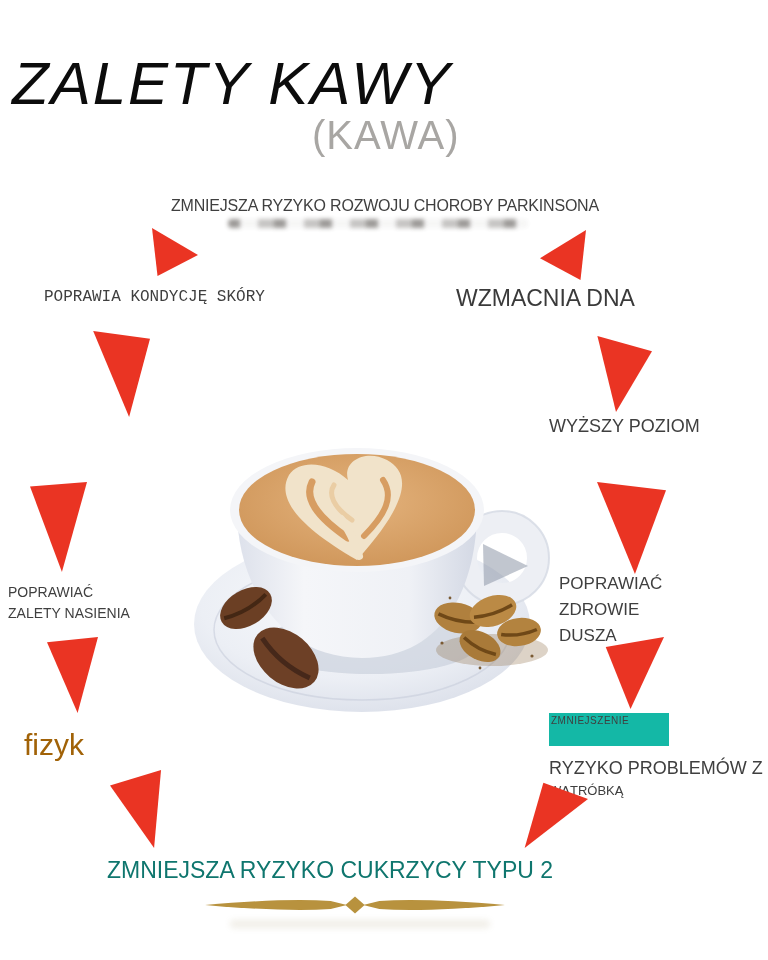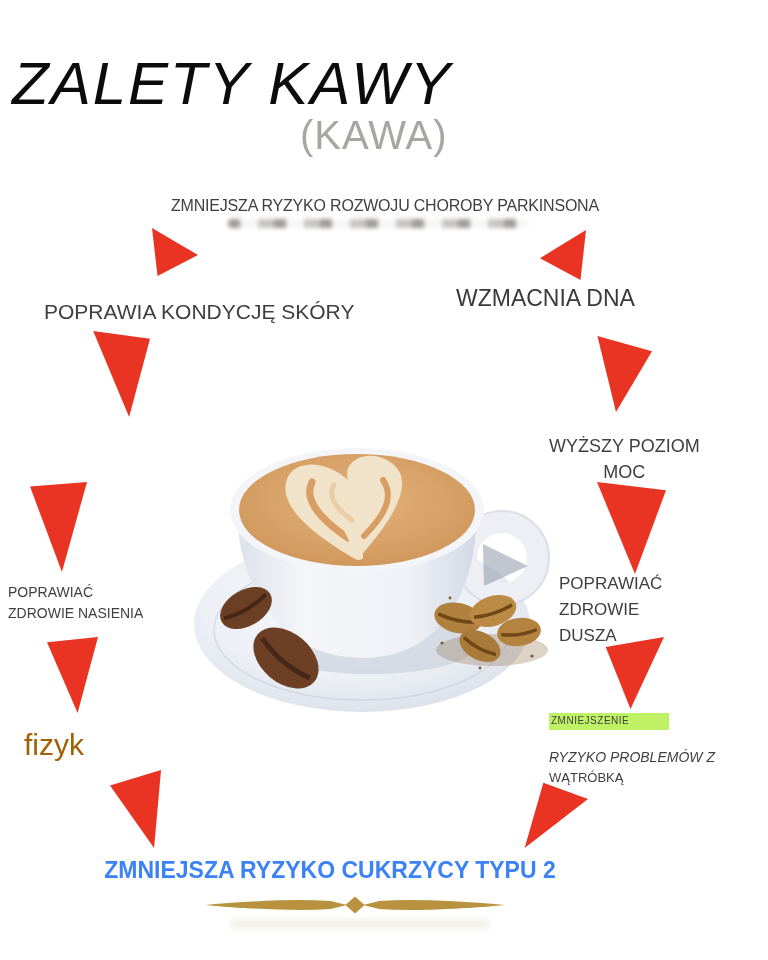--- a/index.html
+++ b/index.html
@@ -8,7 +8,7 @@
   .abs{position:absolute;}
   .lbl{position:absolute;color:#3f3f3f;line-height:1.28;white-space:nowrap;}
   .title{left:12px;top:46px;font-size:60px;letter-spacing:2px;color:#0c0c0c;font-style:italic;}
-  .subtitle{left:300px;top:110px;font-size:40px;color:#a8a6a3;letter-spacing:1px;}
+  .subtitle{left:312px;top:110px;font-size:40px;color:#a8a6a3;letter-spacing:1px;}
   .parkinson{left:170px;top:196px;width:430px;text-align:center;font-size:16px;letter-spacing:-0.2px;}
   .smudge{left:228px;top:219px;width:300px;height:9px;border-radius:4px;opacity:.75;
           background:repeating-linear-gradient(90deg,rgba(55,50,45,.65) 0 12px,rgba(55,50,45,.06) 12px 30px,rgba(55,50,45,.38) 30px 46px);

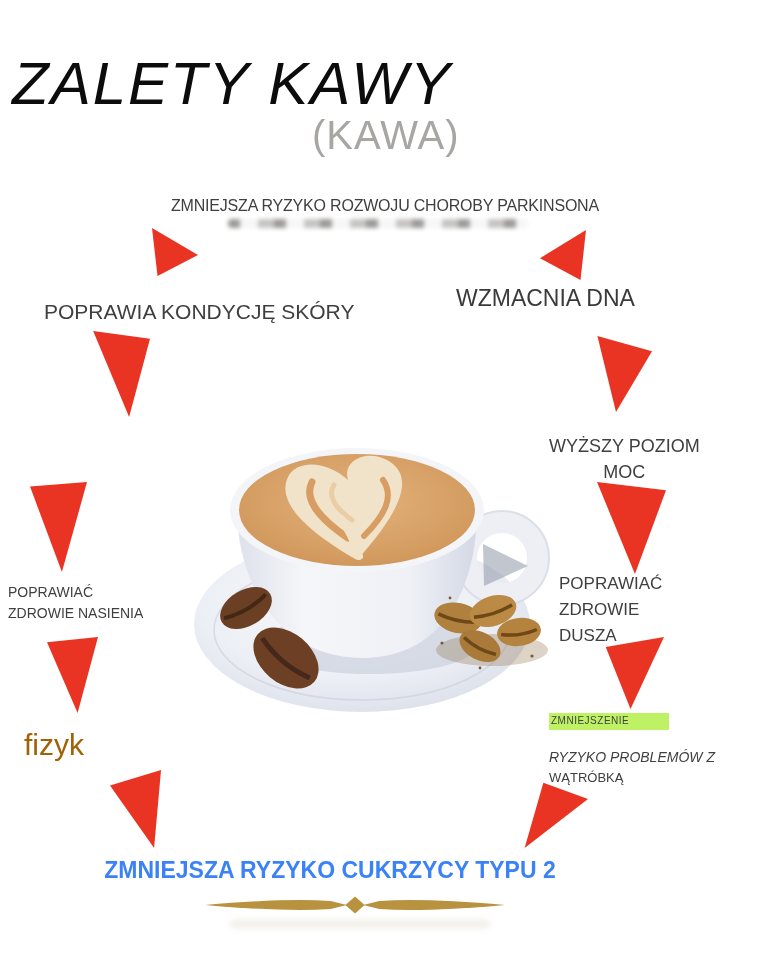--- a/index.html
+++ b/index.html
@@ -13,7 +13,7 @@
   .smudge{left:228px;top:219px;width:300px;height:9px;border-radius:4px;opacity:.75;
           background:repeating-linear-gradient(90deg,rgba(55,50,45,.65) 0 12px,rgba(55,50,45,.06) 12px 30px,rgba(55,50,45,.38) 30px 46px);
           filter:blur(2px);}
-  .skin{left:44px;top:299px;font-size:21px;}
+  .skin{left:44px;top:287px;font-size:16px;font-family:Liberation Mono, monospace;}
   .dna{left:456px;top:284px;font-size:23px;color:#3a3a3a;}
   .alzheimer{left:40px;top:425px;font-size:13.5px;line-height:23px;}
   .energy{left:549px;top:433px;font-size:18px;line-height:26px;text-align:center;}

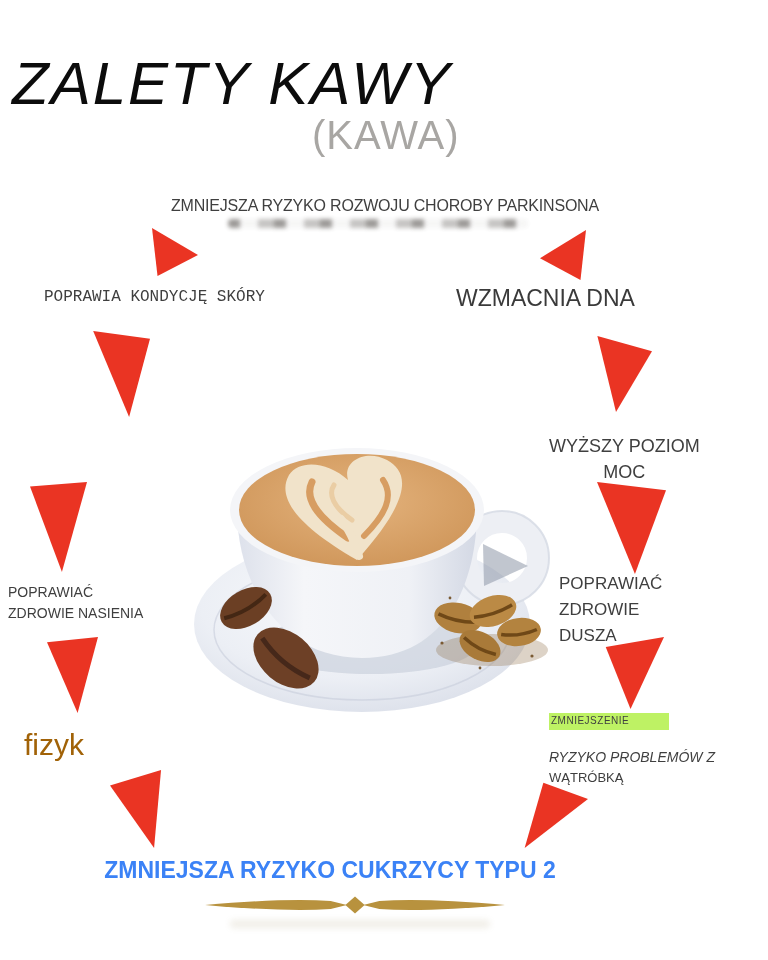--- a/index.html
+++ b/index.html
@@ -16,7 +16,7 @@
   .skin{left:44px;top:287px;font-size:16px;font-family:Liberation Mono, monospace;}
   .dna{left:456px;top:284px;font-size:23px;color:#3a3a3a;}
   .alzheimer{left:40px;top:425px;font-size:13.5px;line-height:23px;}
-  .energy{left:549px;top:433px;font-size:18px;line-height:26px;text-align:center;}
+  .energy{left:549px;top:413px;font-size:18px;line-height:26px;}
   .semen{left:8px;top:582px;font-size:14px;line-height:21px;}
   .soul{left:559px;top:571px;font-size:17px;line-height:26px;}
   .physical{left:24px;top:726px;font-size:30px;color:#a16207;}

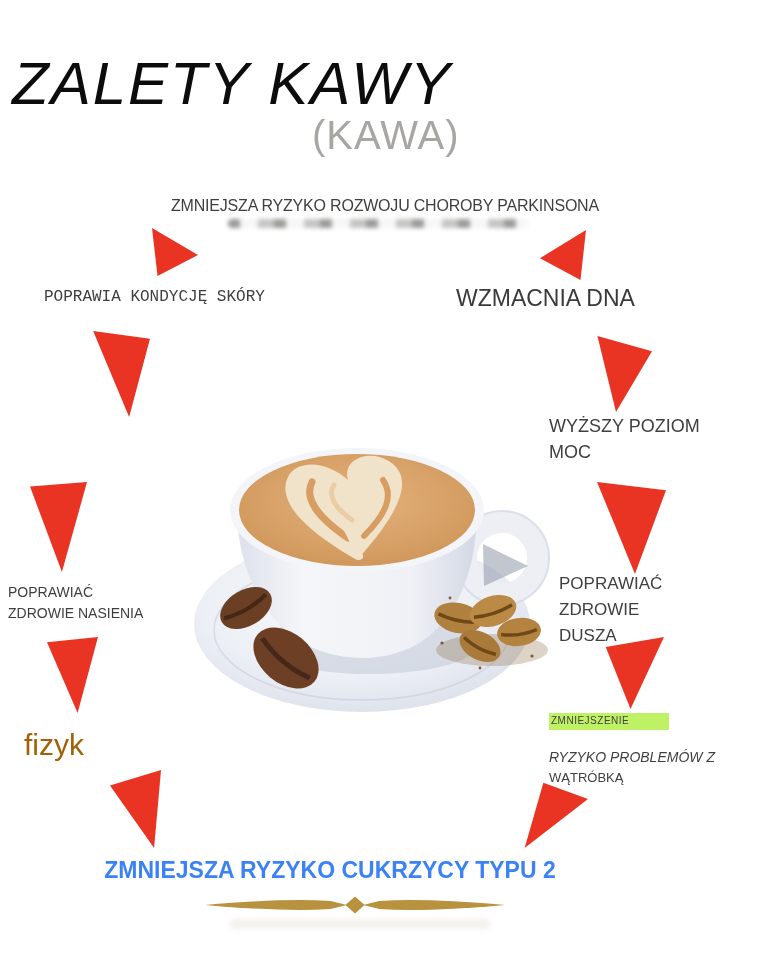--- a/index.html
+++ b/index.html
@@ -62,7 +62,6 @@
 </div>
 <div class="lbl energy">
   <div>WYŻSZY POZIOM</div>
-  <div>MOC</div>
 </div>
 
 <div class="tri t5"></div>

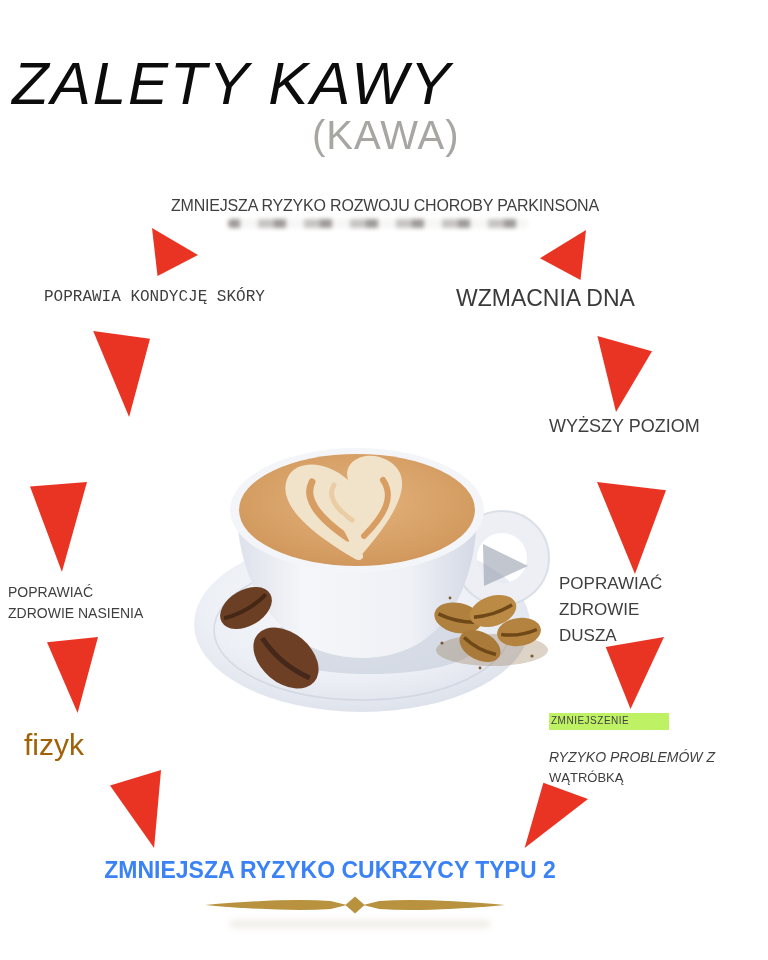--- a/index.html
+++ b/index.html
@@ -69,7 +69,7 @@
 
 <div class="lbl semen">
   <div>POPRAWIAĆ</div>
-  <div>ZDROWIE NASIENIA</div>
+  <div>ZALETY NASIENIA</div>
 </div>
 <div class="lbl soul">
   <div>POPRAWIAĆ</div>

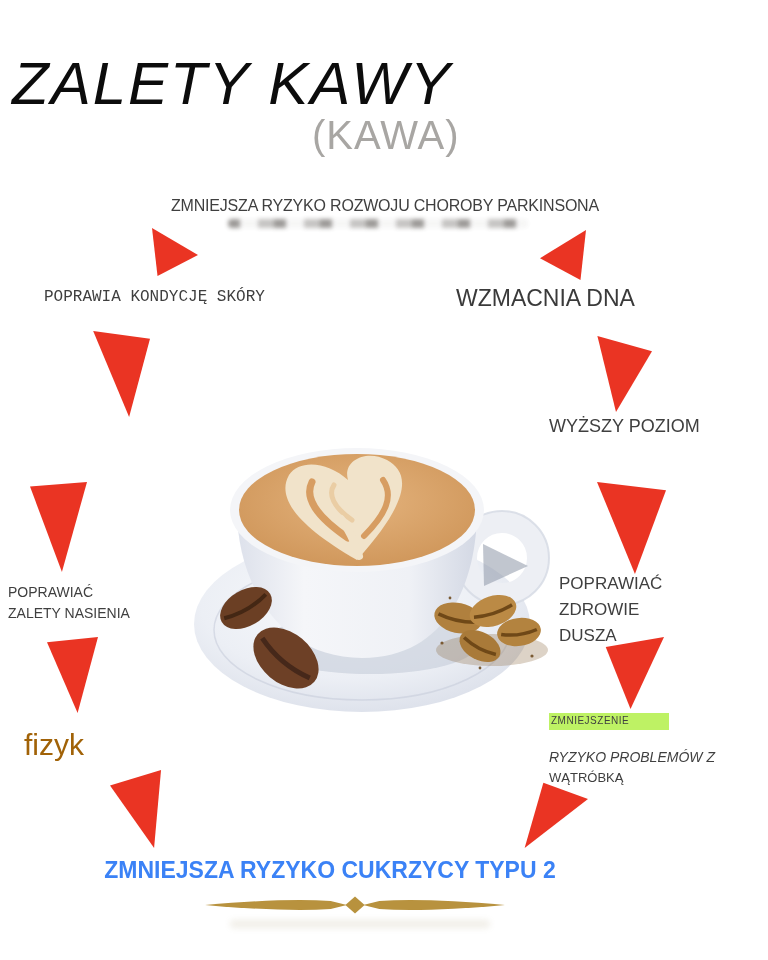--- a/index.html
+++ b/index.html
@@ -21,7 +21,7 @@
   .soul{left:559px;top:571px;font-size:17px;line-height:26px;}
   .physical{left:24px;top:726px;font-size:30px;color:#a16207;}
   .liver{left:549px;top:709px;}
-  .liver .l1{font-size:10px;letter-spacing:.5px;background:#bef264;padding:2px 40px 2px 2px;display:inline-block;}
+  .liver .l1{font-size:10px;letter-spacing:.5px;background:#14b8a6;padding:2px 40px 18px 2px;display:inline-block;}
   .liver .l2{font-size:14px;margin-top:19px;font-style:italic;}
   .liver .l3{font-size:13px;margin-top:3px;}
   .diabetes{left:70px;top:856px;width:520px;text-align:center;font-size:23px;color:#3b82f6;font-weight:bold;}

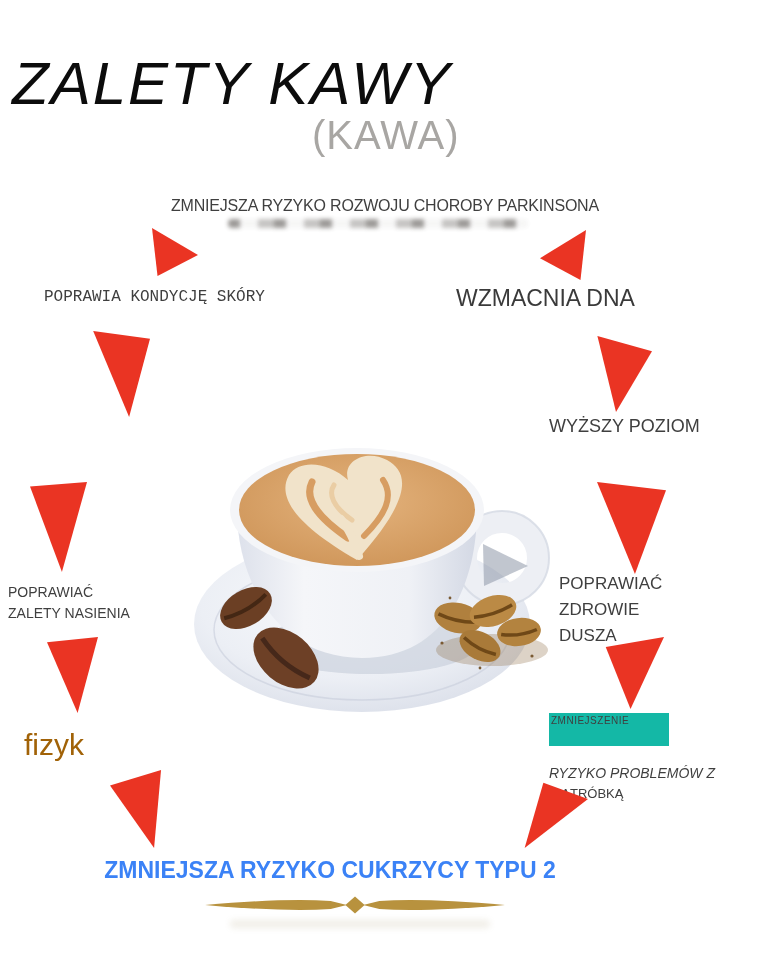--- a/index.html
+++ b/index.html
@@ -22,7 +22,7 @@
   .physical{left:24px;top:726px;font-size:30px;color:#a16207;}
   .liver{left:549px;top:709px;}
   .liver .l1{font-size:10px;letter-spacing:.5px;background:#14b8a6;padding:2px 40px 18px 2px;display:inline-block;}
-  .liver .l2{font-size:14px;margin-top:19px;font-style:italic;}
+  .liver .l2{font-size:18px;margin-top:11px;}
   .liver .l3{font-size:13px;margin-top:3px;}
   .diabetes{left:70px;top:856px;width:520px;text-align:center;font-size:23px;color:#3b82f6;font-weight:bold;}
   .tri{position:absolute;background:#ea3423;}

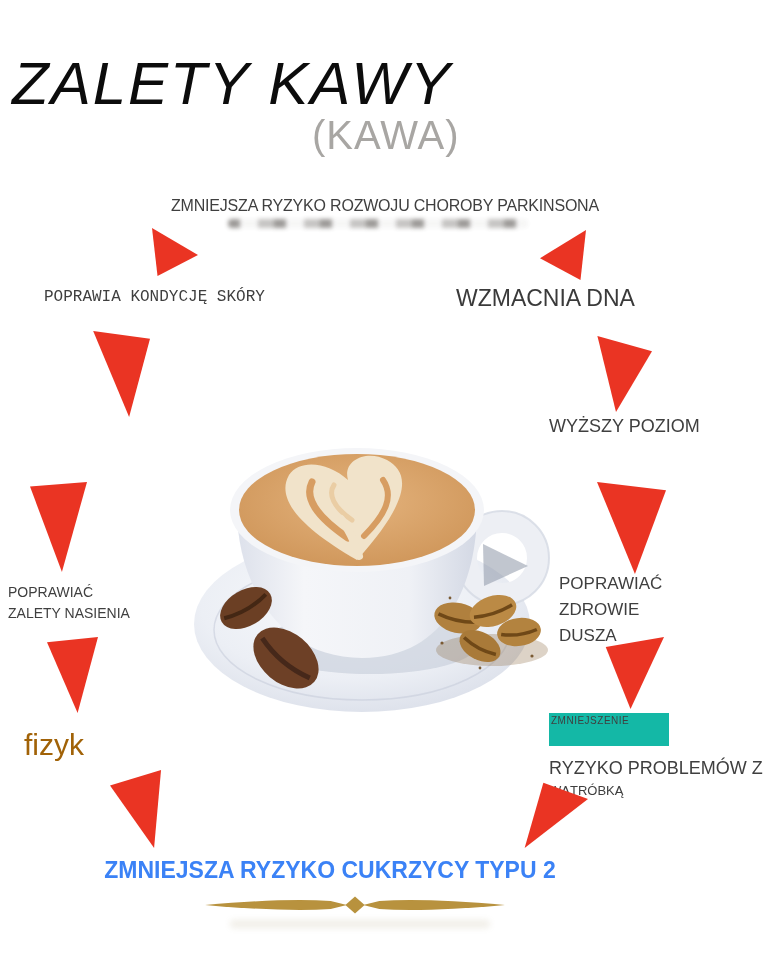--- a/index.html
+++ b/index.html
@@ -24,7 +24,7 @@
   .liver .l1{font-size:10px;letter-spacing:.5px;background:#14b8a6;padding:2px 40px 18px 2px;display:inline-block;}
   .liver .l2{font-size:18px;margin-top:11px;}
   .liver .l3{font-size:13px;margin-top:3px;}
-  .diabetes{left:70px;top:856px;width:520px;text-align:center;font-size:23px;color:#3b82f6;font-weight:bold;}
+  .diabetes{left:70px;top:856px;width:520px;text-align:center;font-size:23px;color:#0f766e;}
   .tri{position:absolute;background:#ea3423;}
   .t1{left:152px;top:226px;width:46px;height:50px;clip-path:polygon(0% 4%,100% 58%,12% 100%);}
   .t2{left:540px;top:228px;width:46px;height:52px;clip-path:polygon(100% 4%,0% 58%,88% 100%);}

